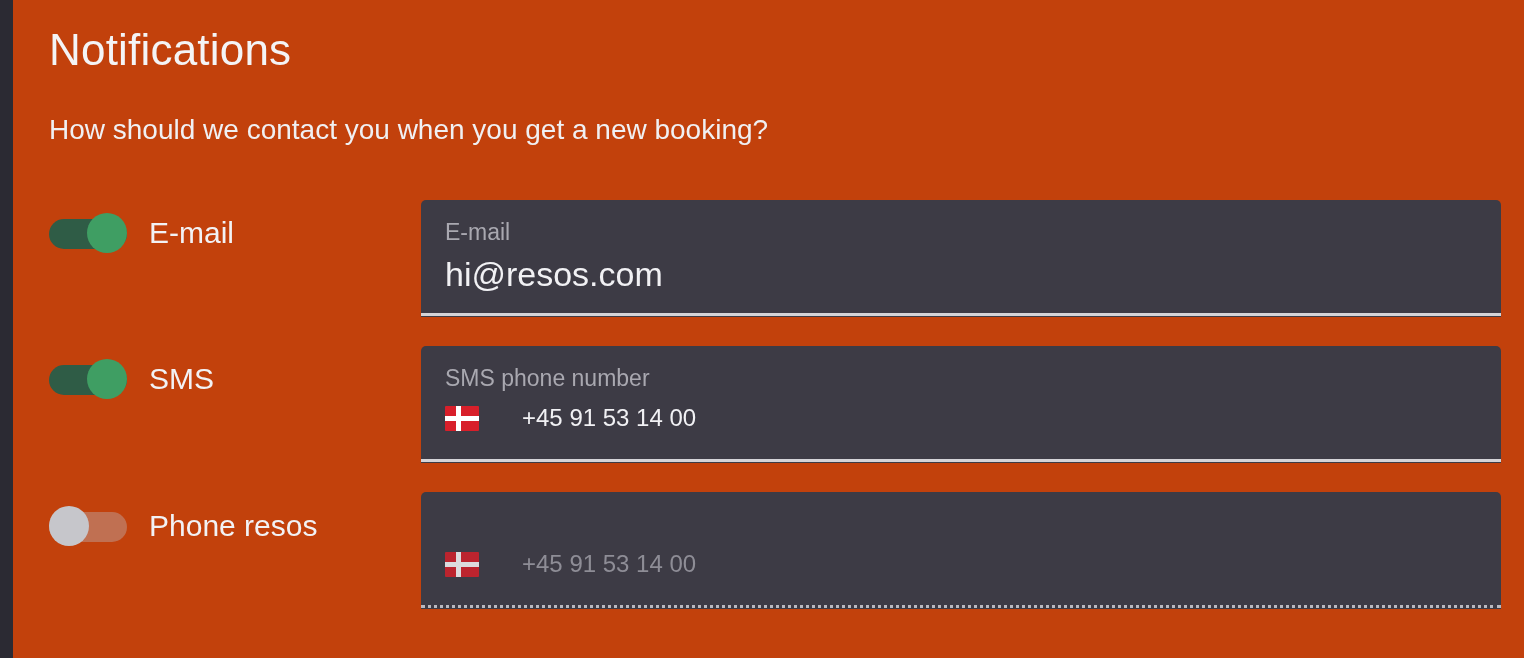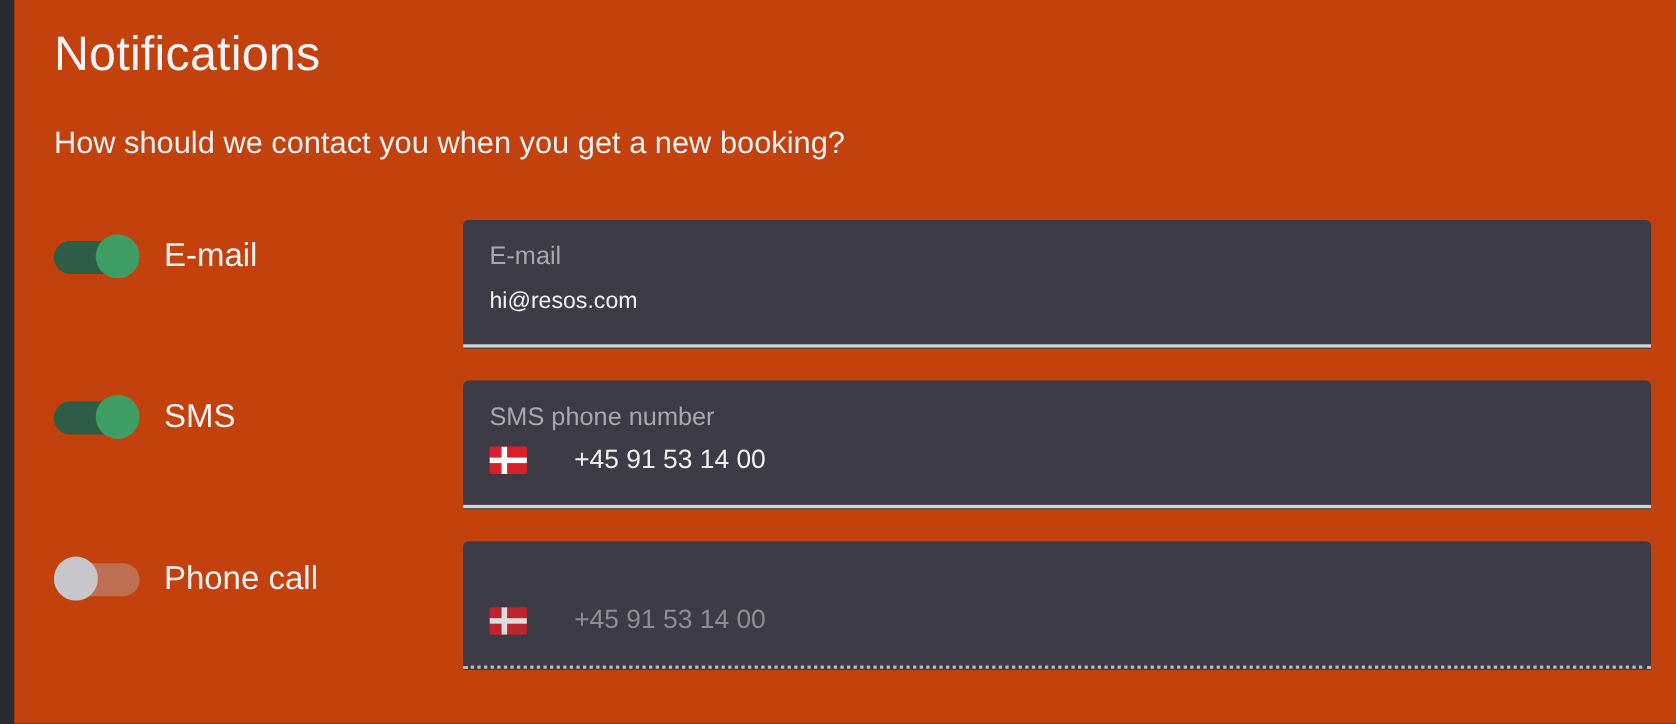--- a/index.html
+++ b/index.html
@@ -147,7 +147,7 @@
     position: absolute;
     left: 24px;
     top: 55px;
-    font-size: 21px;
+    font-size: 34px;
     line-height: 38px;
     color: #f1f1f4;
     white-space: nowrap;

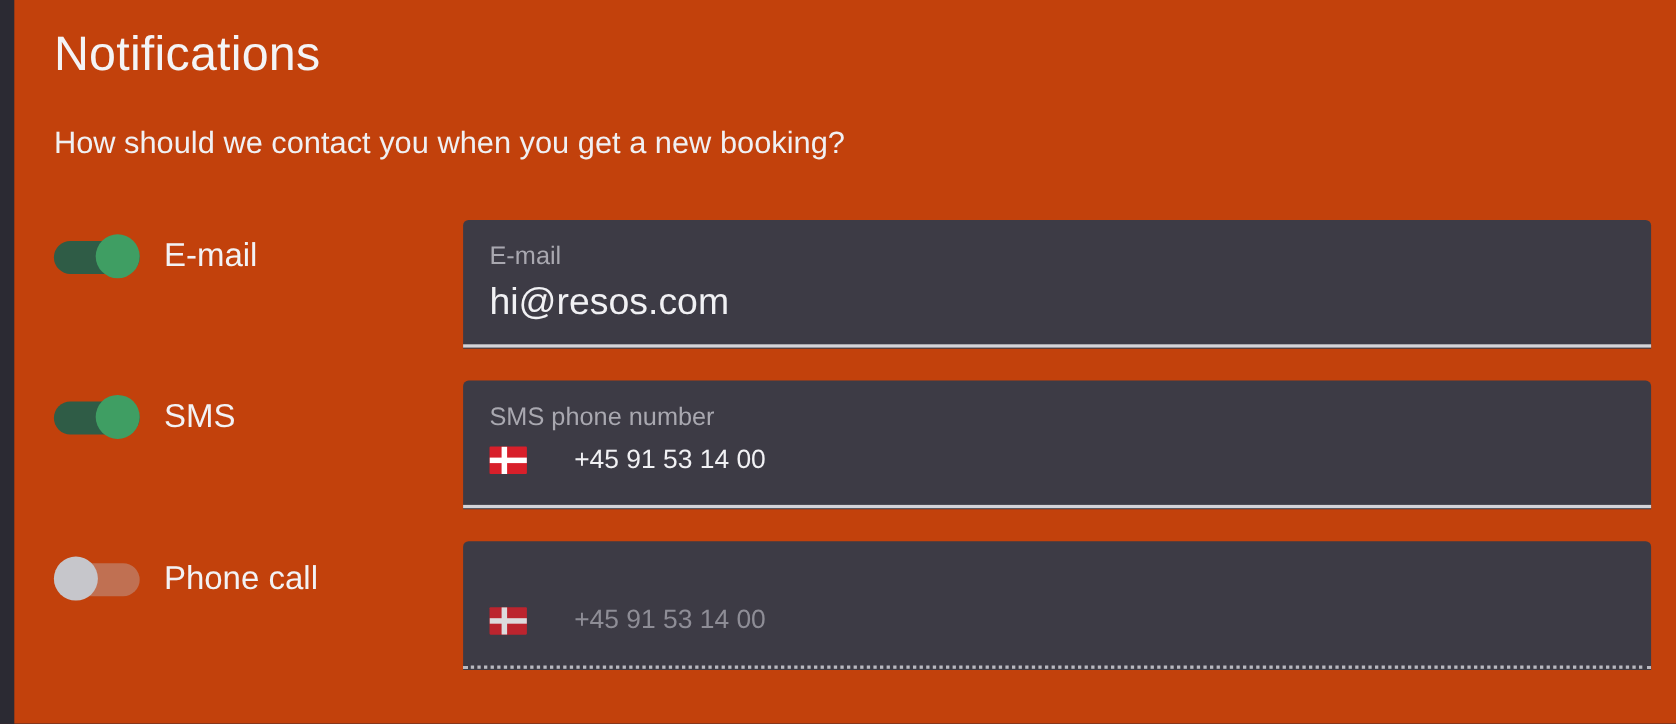--- a/index.html
+++ b/index.html
@@ -251,7 +251,7 @@
         <div class="track"></div>
         <div class="knob"></div>
       </div>
-      <div class="toggle-label">Phone call</div>
+      <div class="toggle-label">Phone resos</div>
     </div>
   </div>
 

